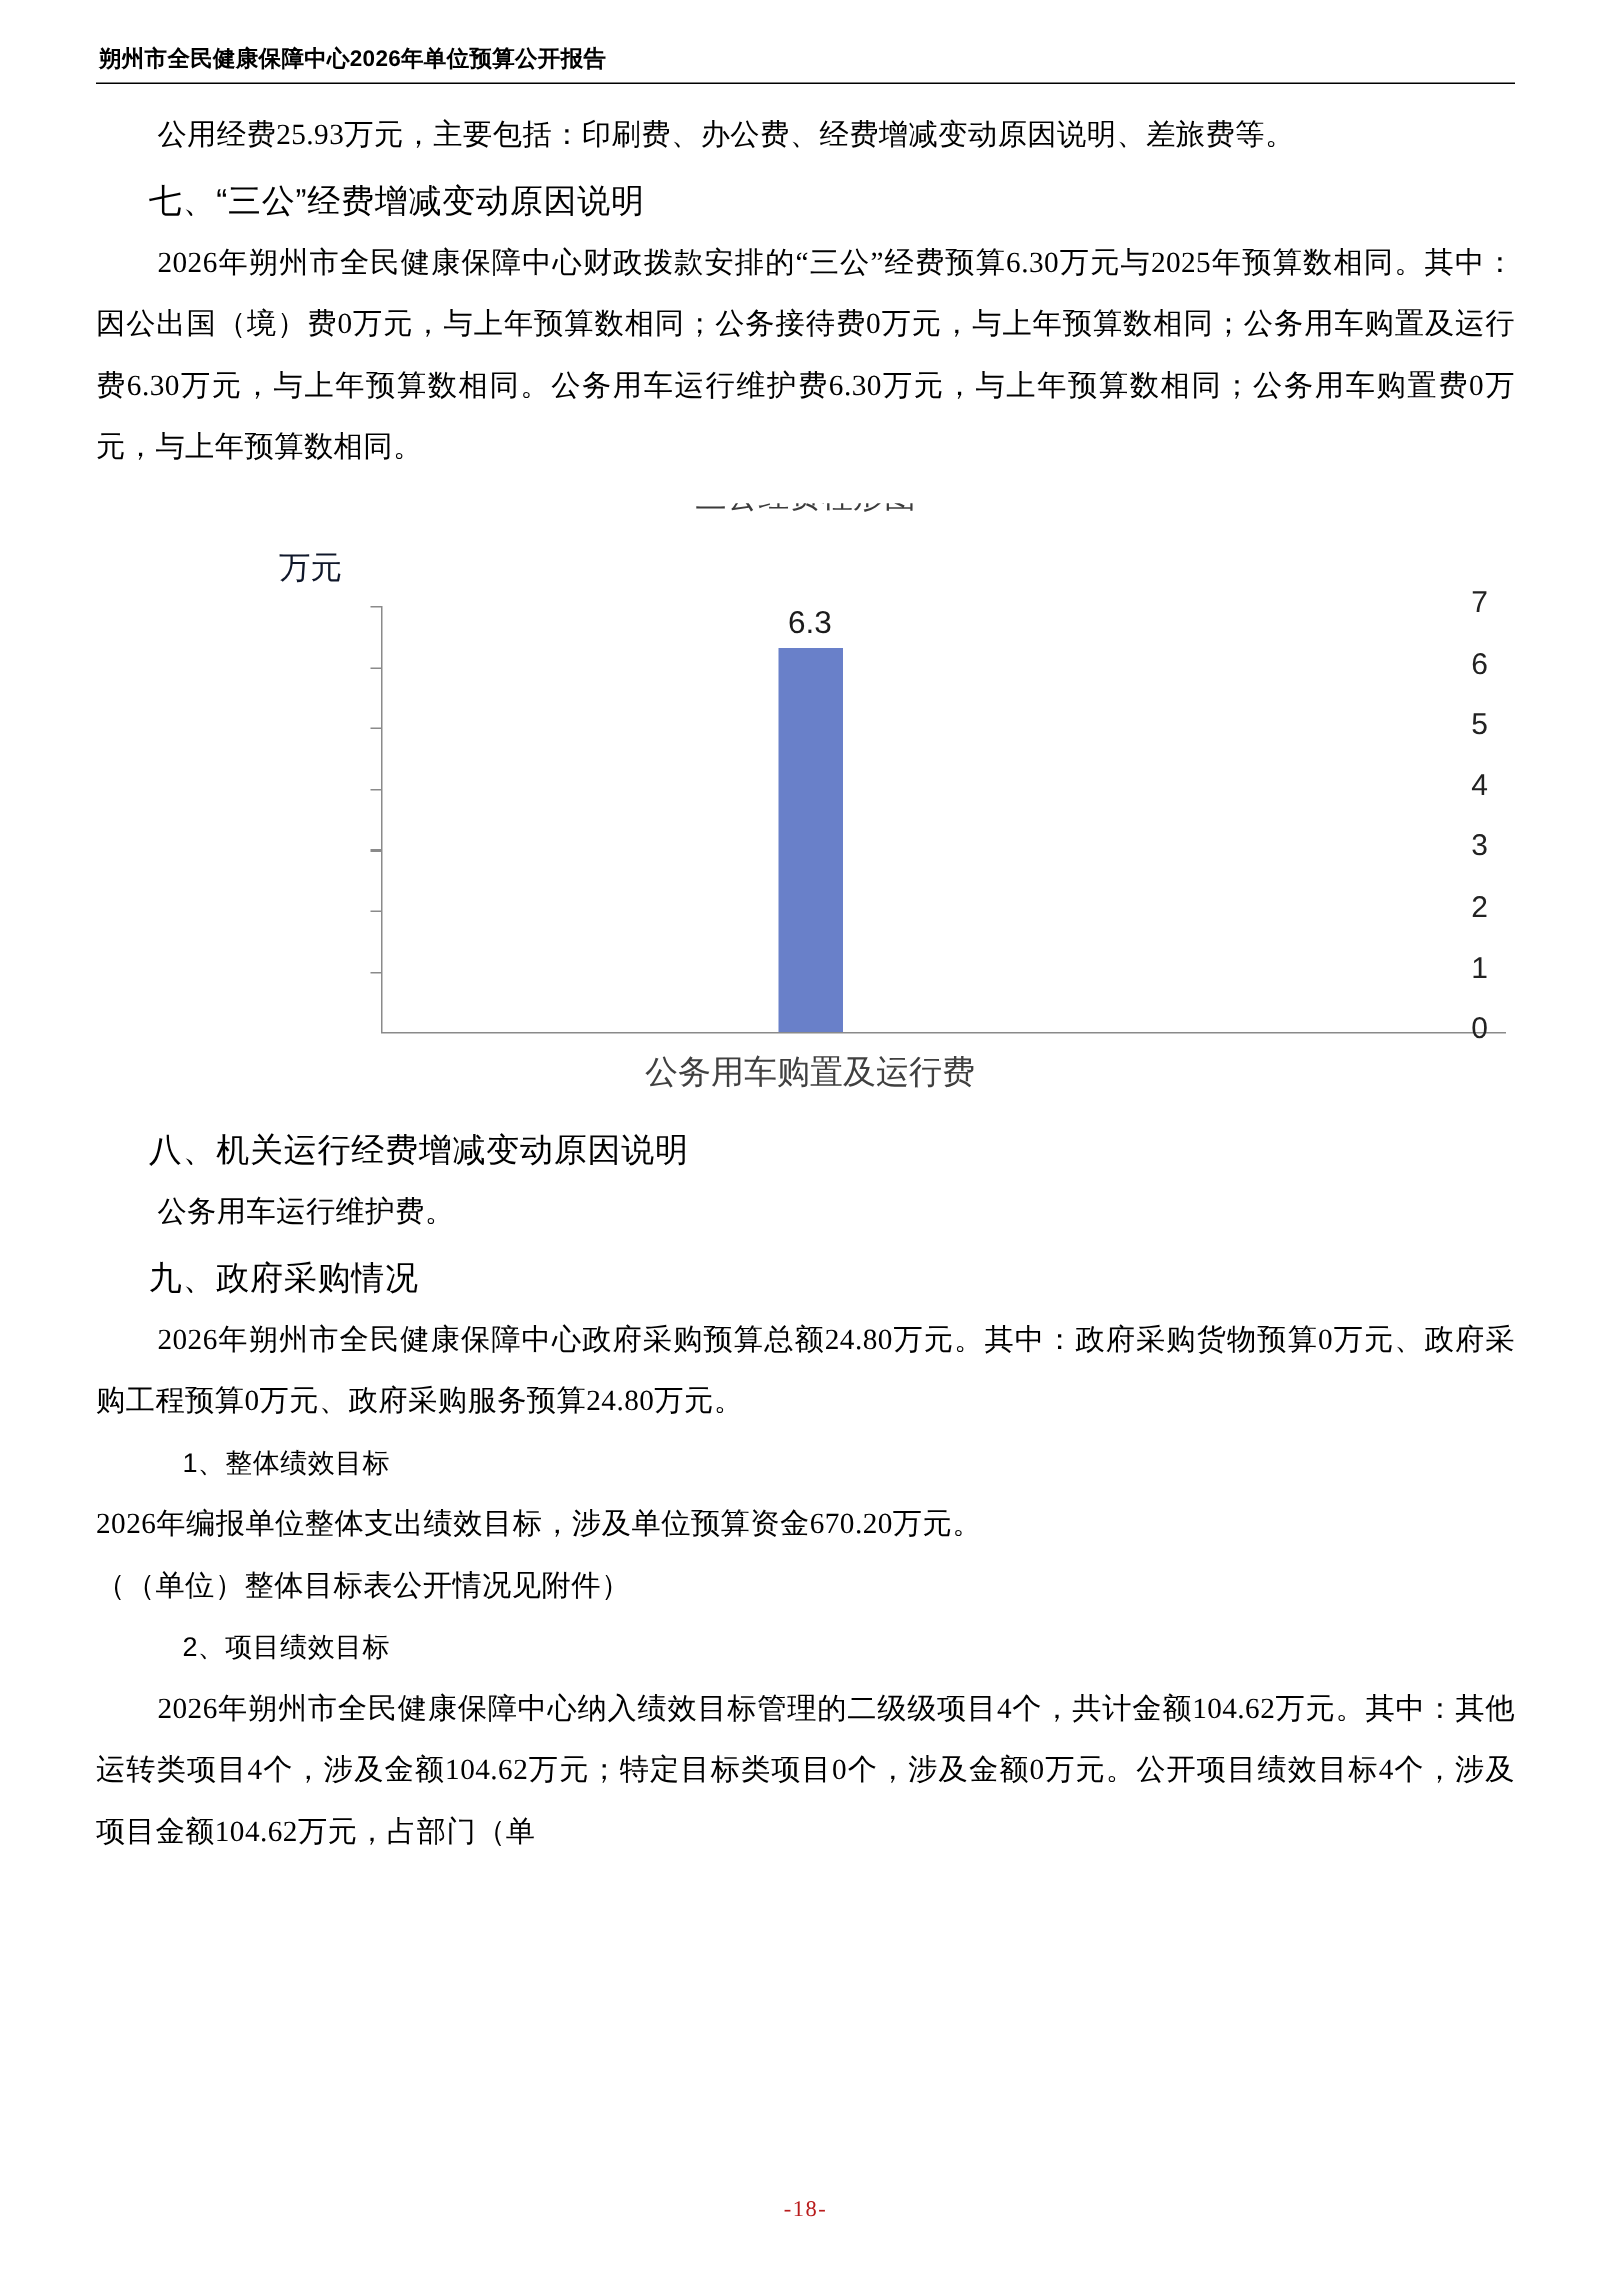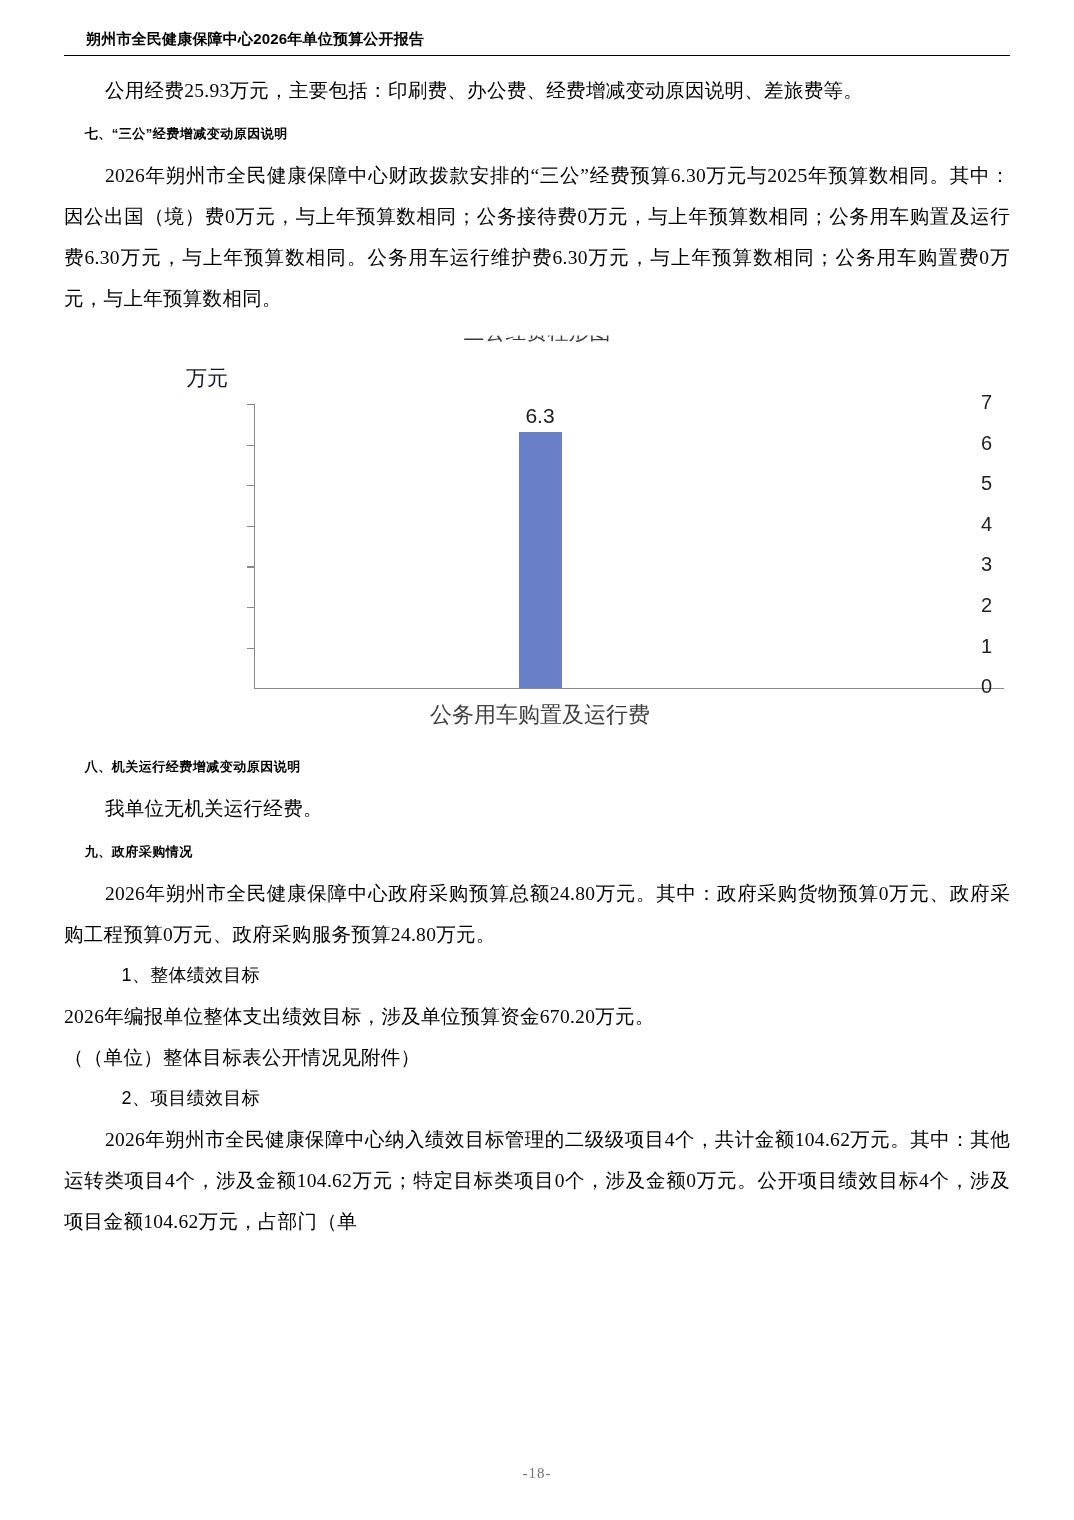--- a/index.html
+++ b/index.html
@@ -31,7 +31,6 @@
     padding-left: 2px;
     padding-bottom: 6px;
     color: #000;
-    margin-left: 20px;
   }
   .header-rule {
     border-bottom: 1.2px solid #000;

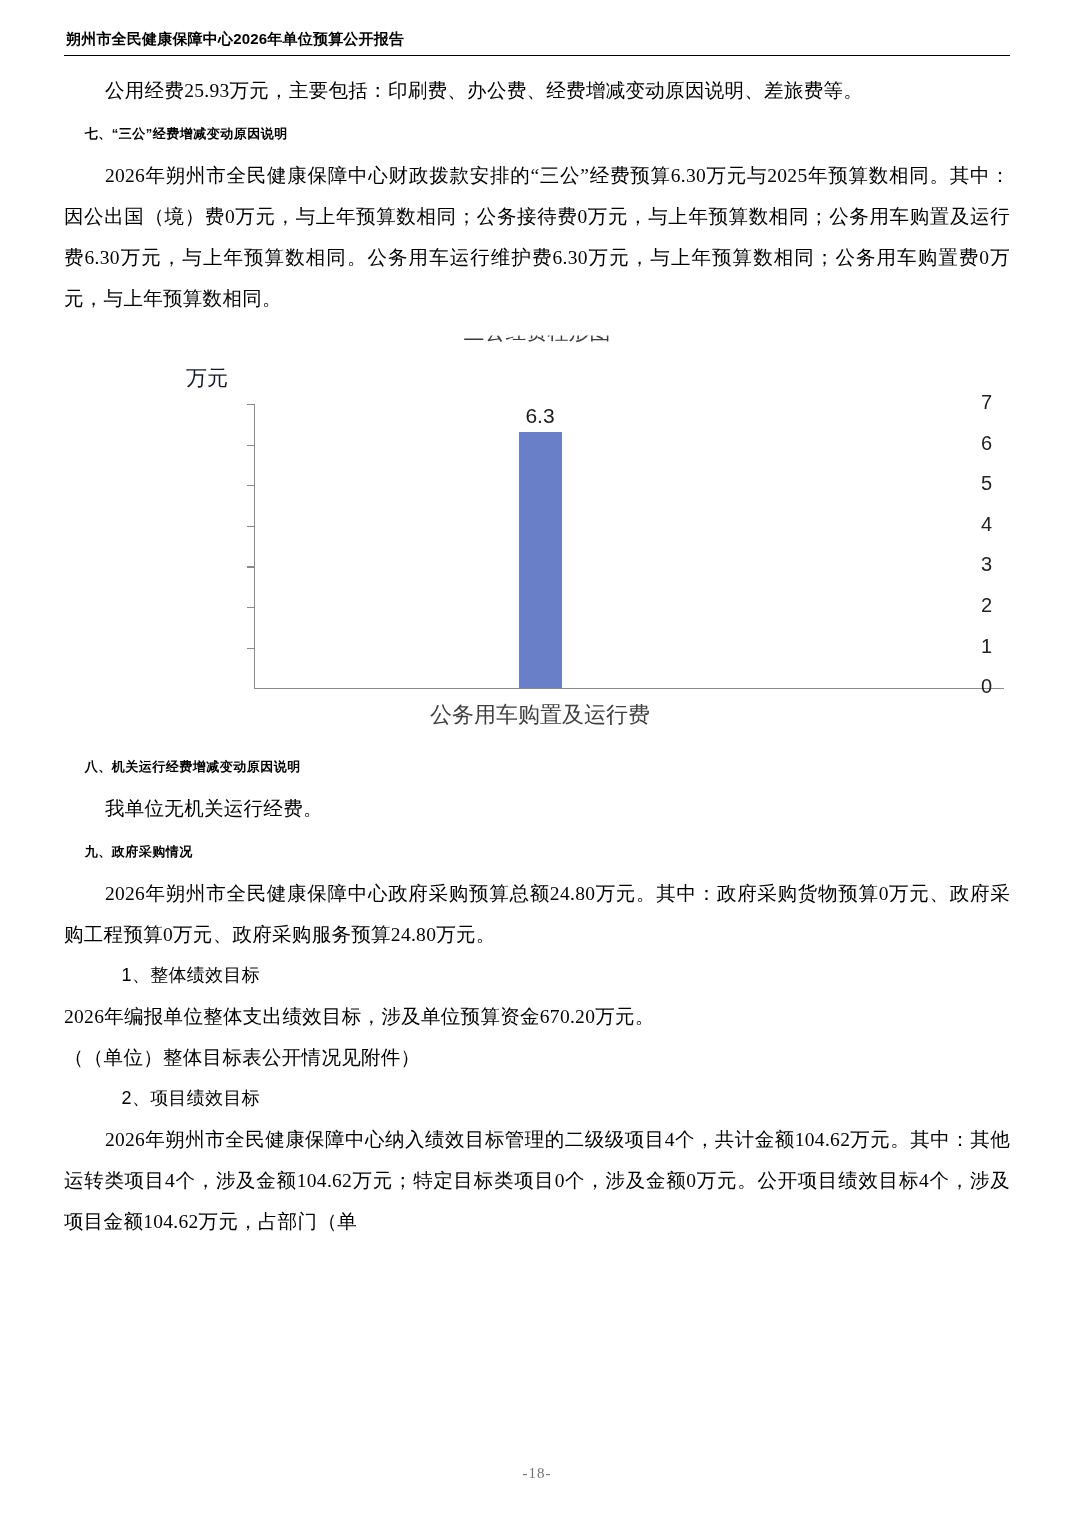--- a/index.html
+++ b/index.html
@@ -48,8 +48,8 @@
   .indent2 { text-indent: 2.1em; }
   .section-head {
     font-family: "Liberation Sans", "DejaVu Sans", sans-serif;
-    font-weight: bold;
-    font-size: 13px;
+    font-weight: normal;
+    font-size: 22px;
     line-height: 42px;
     margin: 2px 0 0 0;
     text-indent: 1.6em;

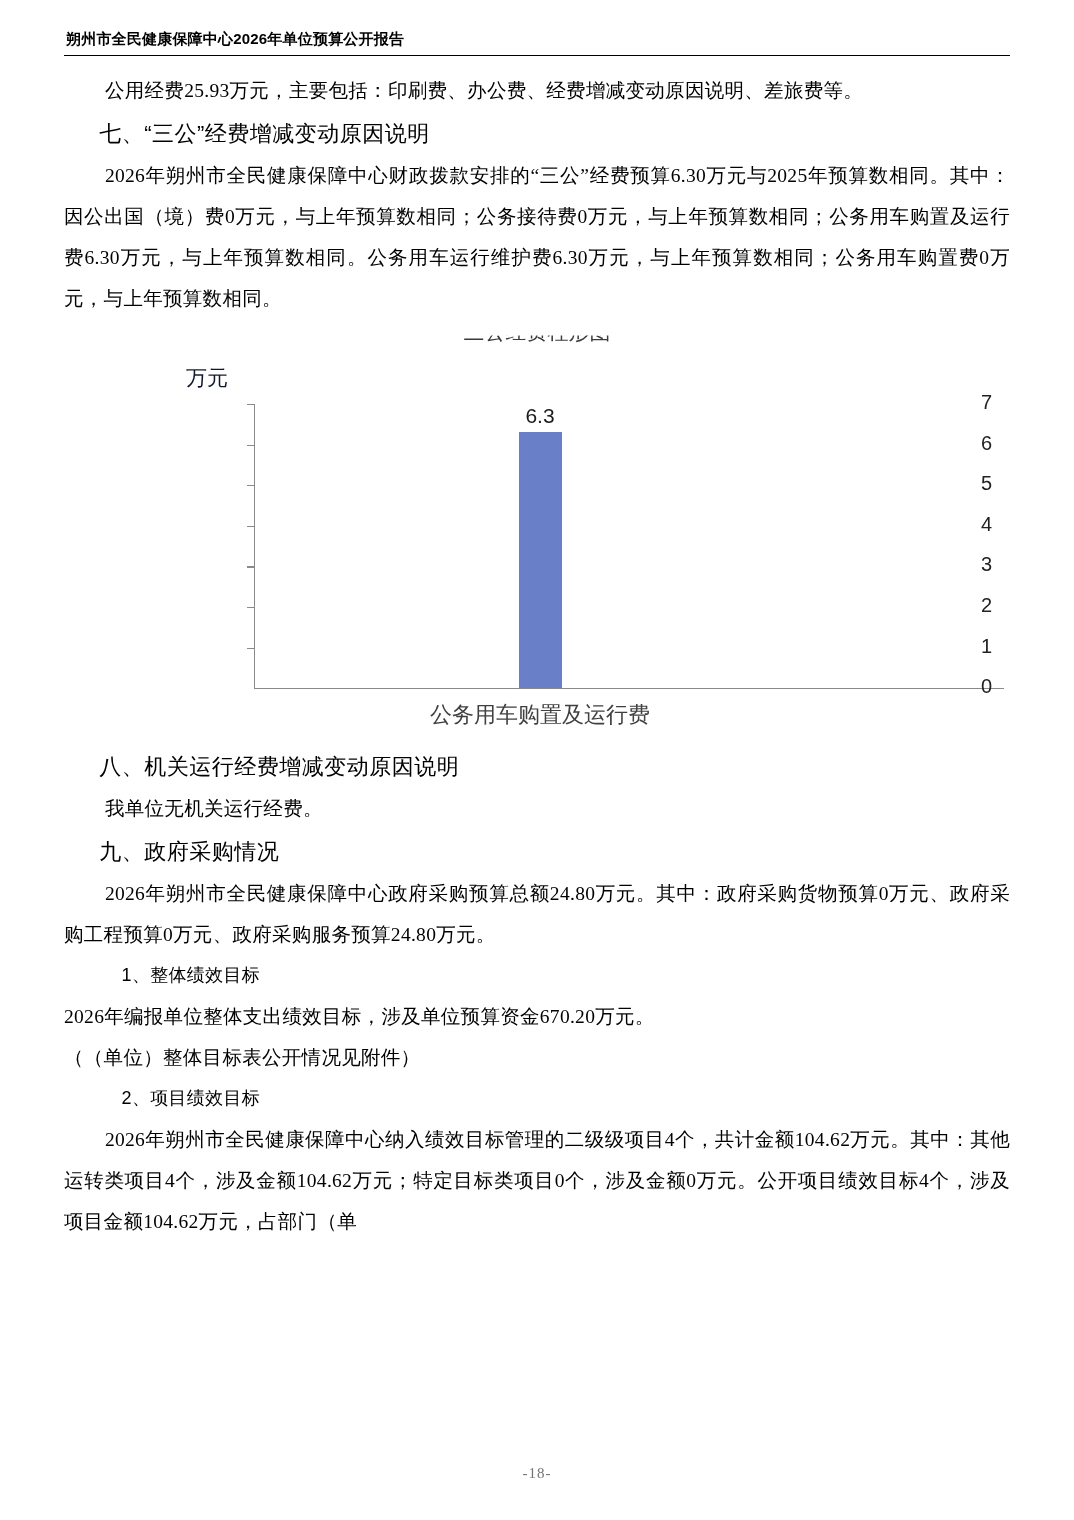--- a/index.html
+++ b/index.html
@@ -230,7 +230,7 @@
   </div>
 
   <h2 class="section-head">八、机关运行经费增减变动原因说明</h2>
-  <p class="para indent2">我单位无机关运行经费。</p>
+  <p class="para indent2">公务用车运行维护费。</p>
 
   <h2 class="section-head">九、政府采购情况</h2>
   <p class="para indent2">2026年朔州市全民健康保障中心政府采购预算总额24.80万元。其中：政府采购货物预算0万元、政府采购工程预算0万元、政府采购服务预算24.80万元。</p>

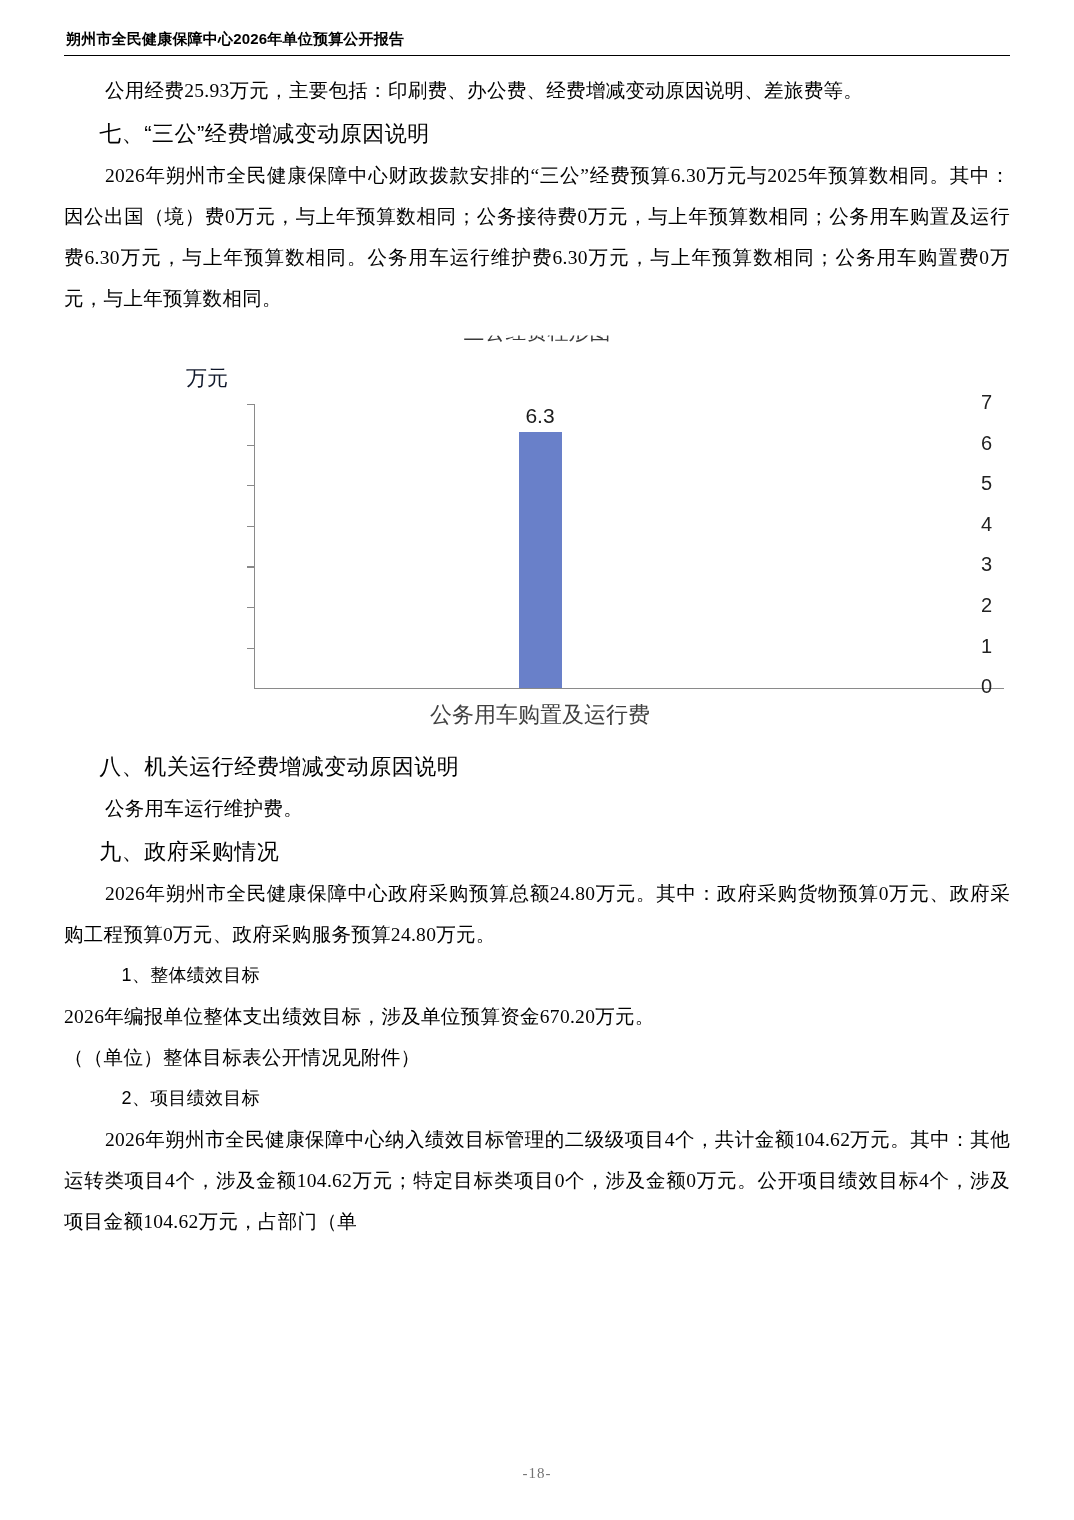--- a/index.html
+++ b/index.html
@@ -171,7 +171,7 @@
     text-align: center;
     font-size: 15px;
     font-family: "Liberation Serif", "DejaVu Serif", serif;
-    color: #737373;
+    color: #b91c1c;
     letter-spacing: 1px;
   }
 </style>

